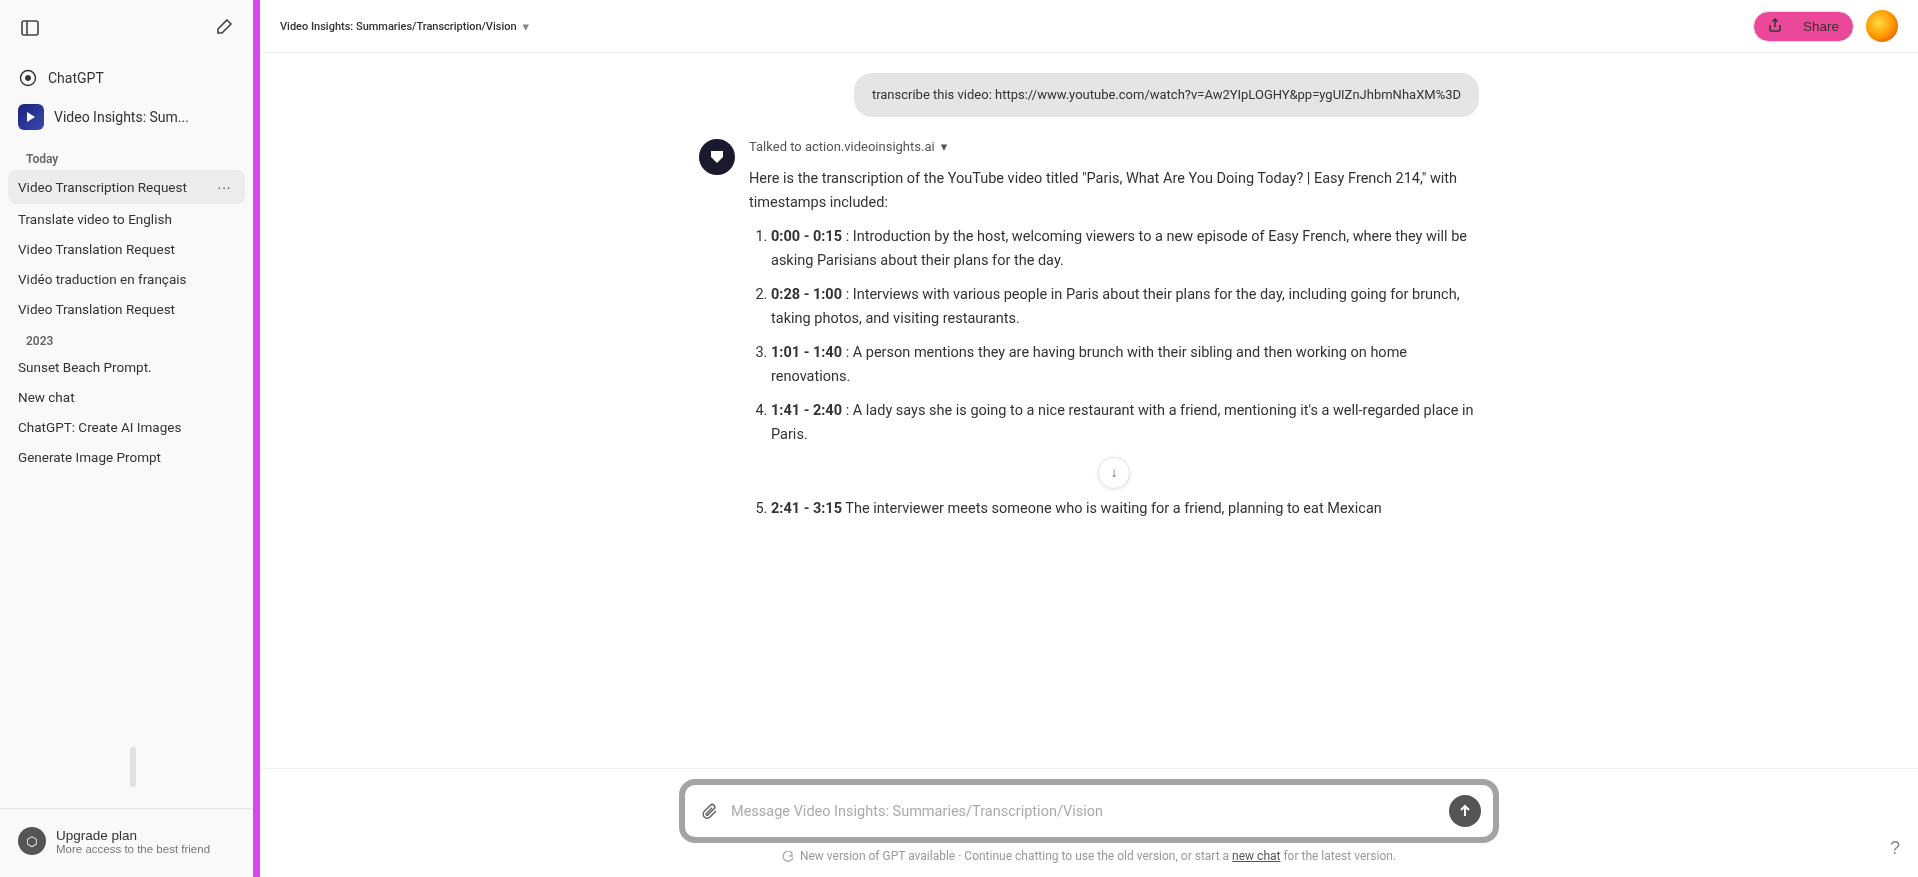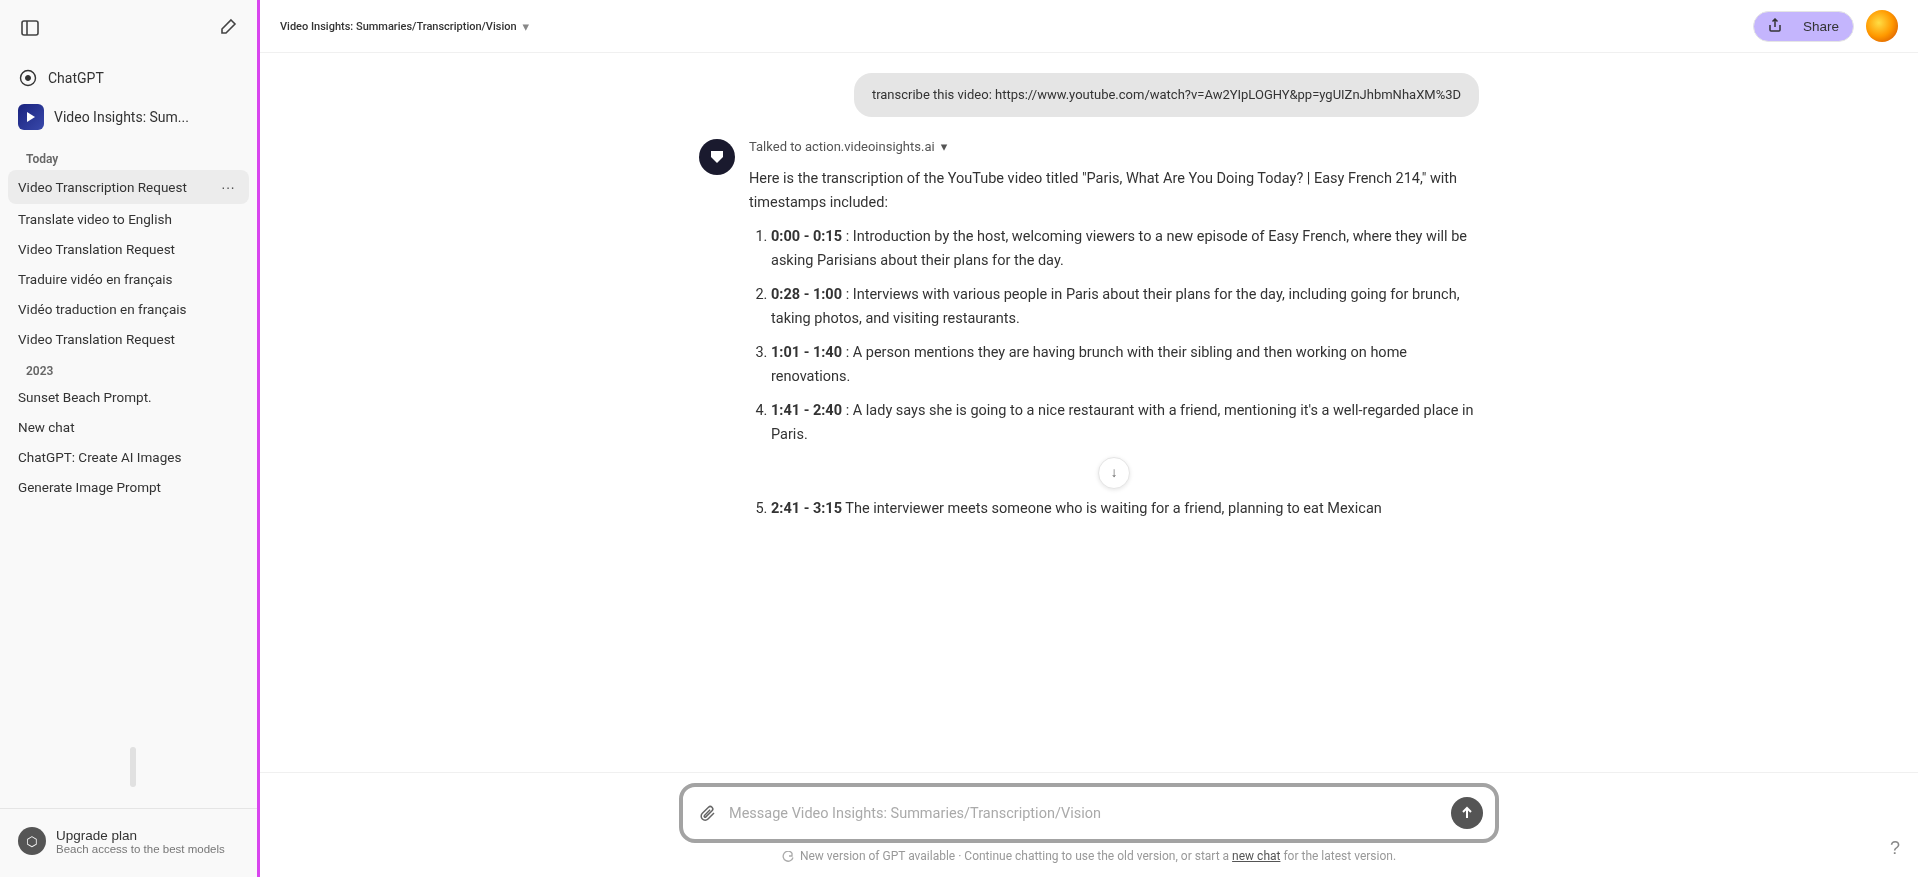--- a/index.html
+++ b/index.html
@@ -197,7 +197,7 @@
       padding: 6px 14px;
       border: 1px solid #e5e5e5;
       border-radius: 20px;
-      background: #c4b5fd;
+      background: #ec4899;
       cursor: pointer;
       font-size: 13.5px;
       color: #333;

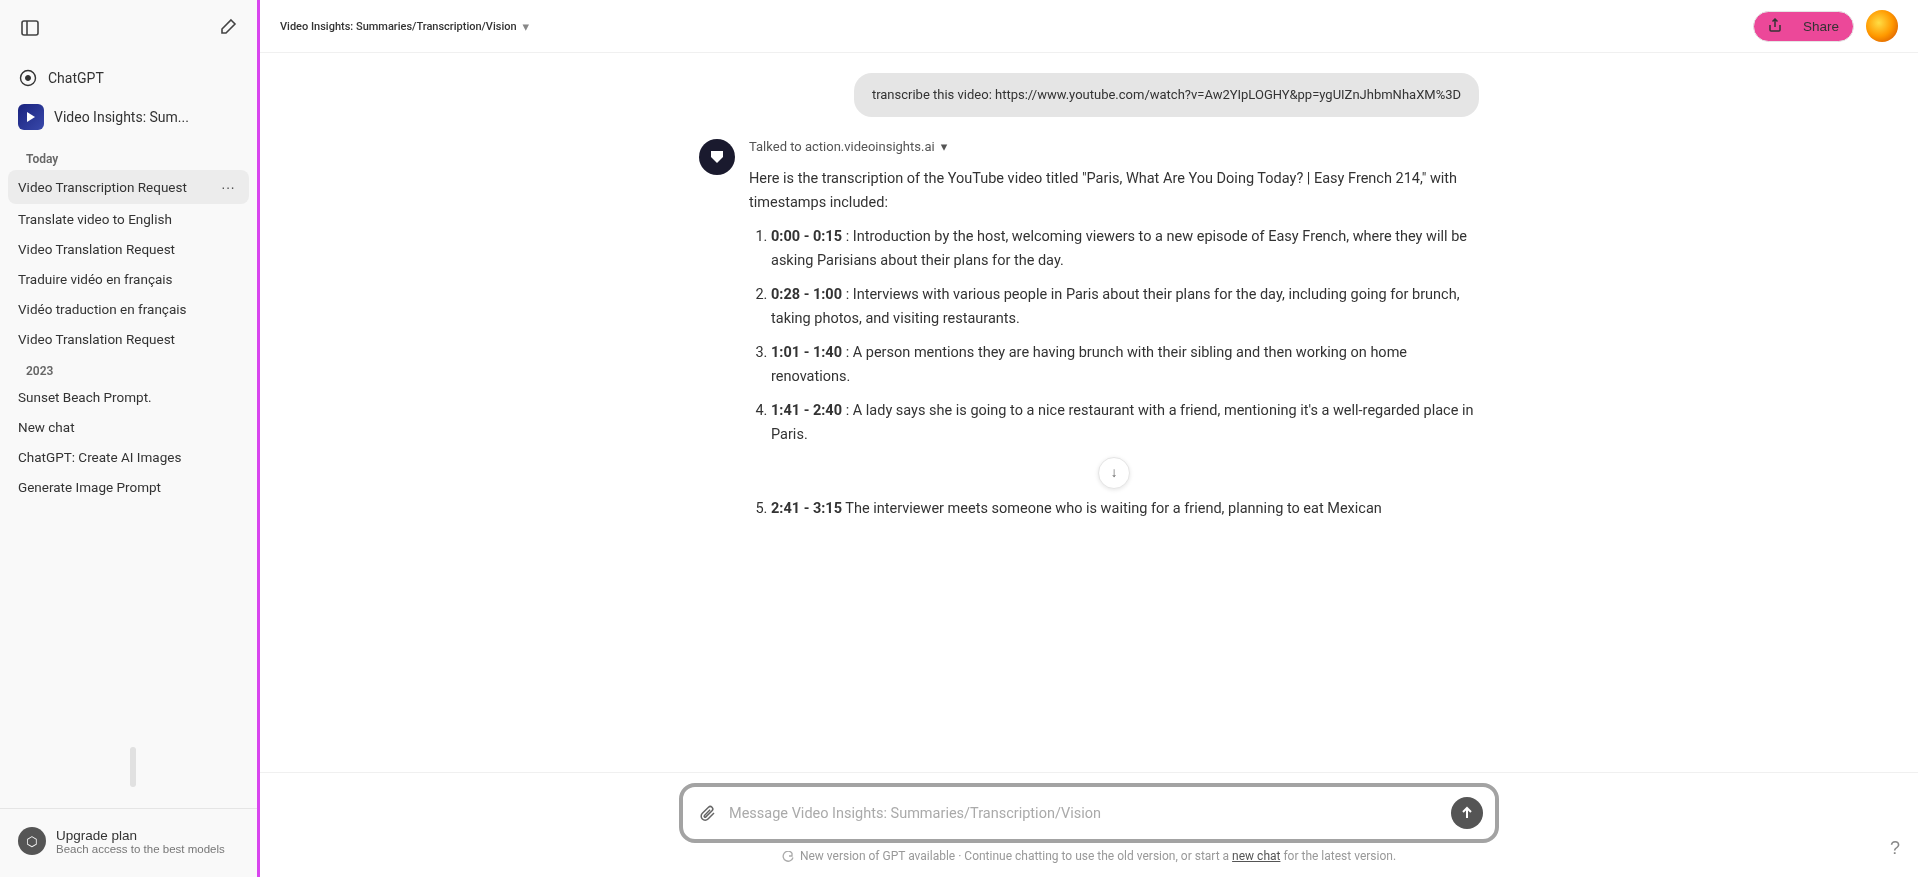--- a/index.html
+++ b/index.html
@@ -19,7 +19,7 @@
       background: #f9f9f9;
       display: flex;
       flex-direction: column;
-      border-right: 3px solid #d946ef;
+      border-right: 7px solid #d946ef;
       height: 100%;
       overflow: hidden;
       position: relative;

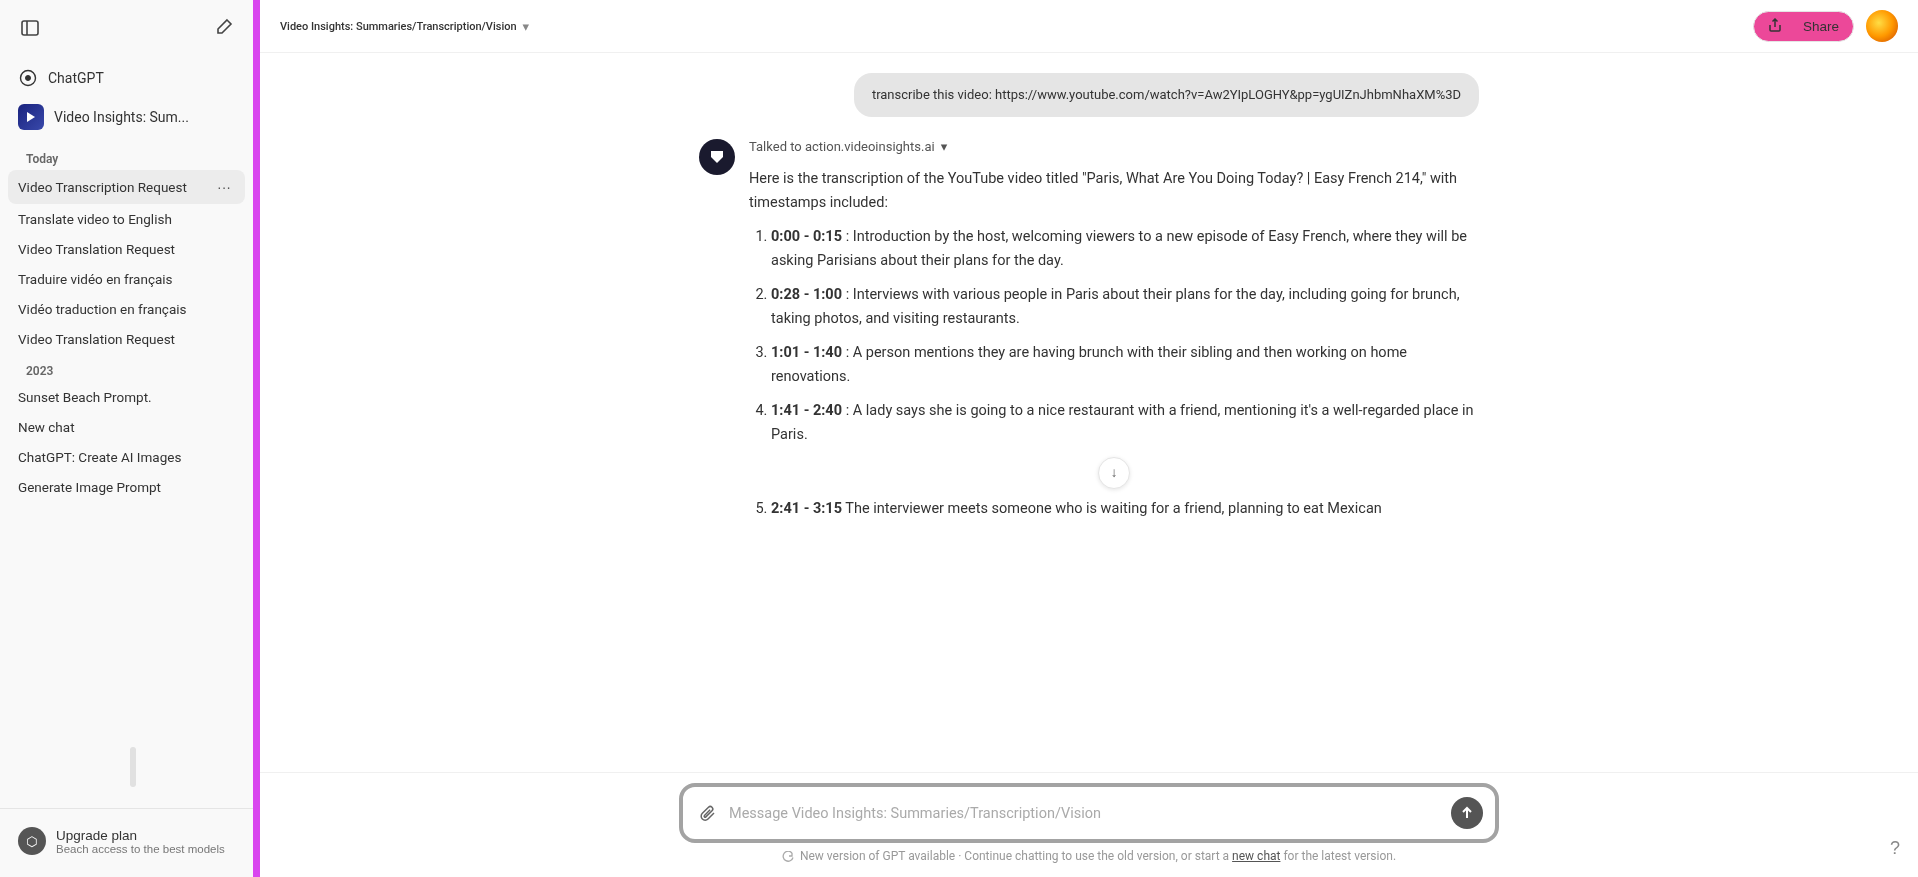--- a/index.html
+++ b/index.html
@@ -444,9 +444,6 @@
     </div>
     <div class="history-item">
       <span class="history-item-label">Video Translation Request</span>
-    </div>
-    <div class="history-item">
-      <span class="history-item-label">Traduire vidéo en français</span>
     </div>
     <div class="history-item">
       <span class="history-item-label">Vidéo traduction en français</span>

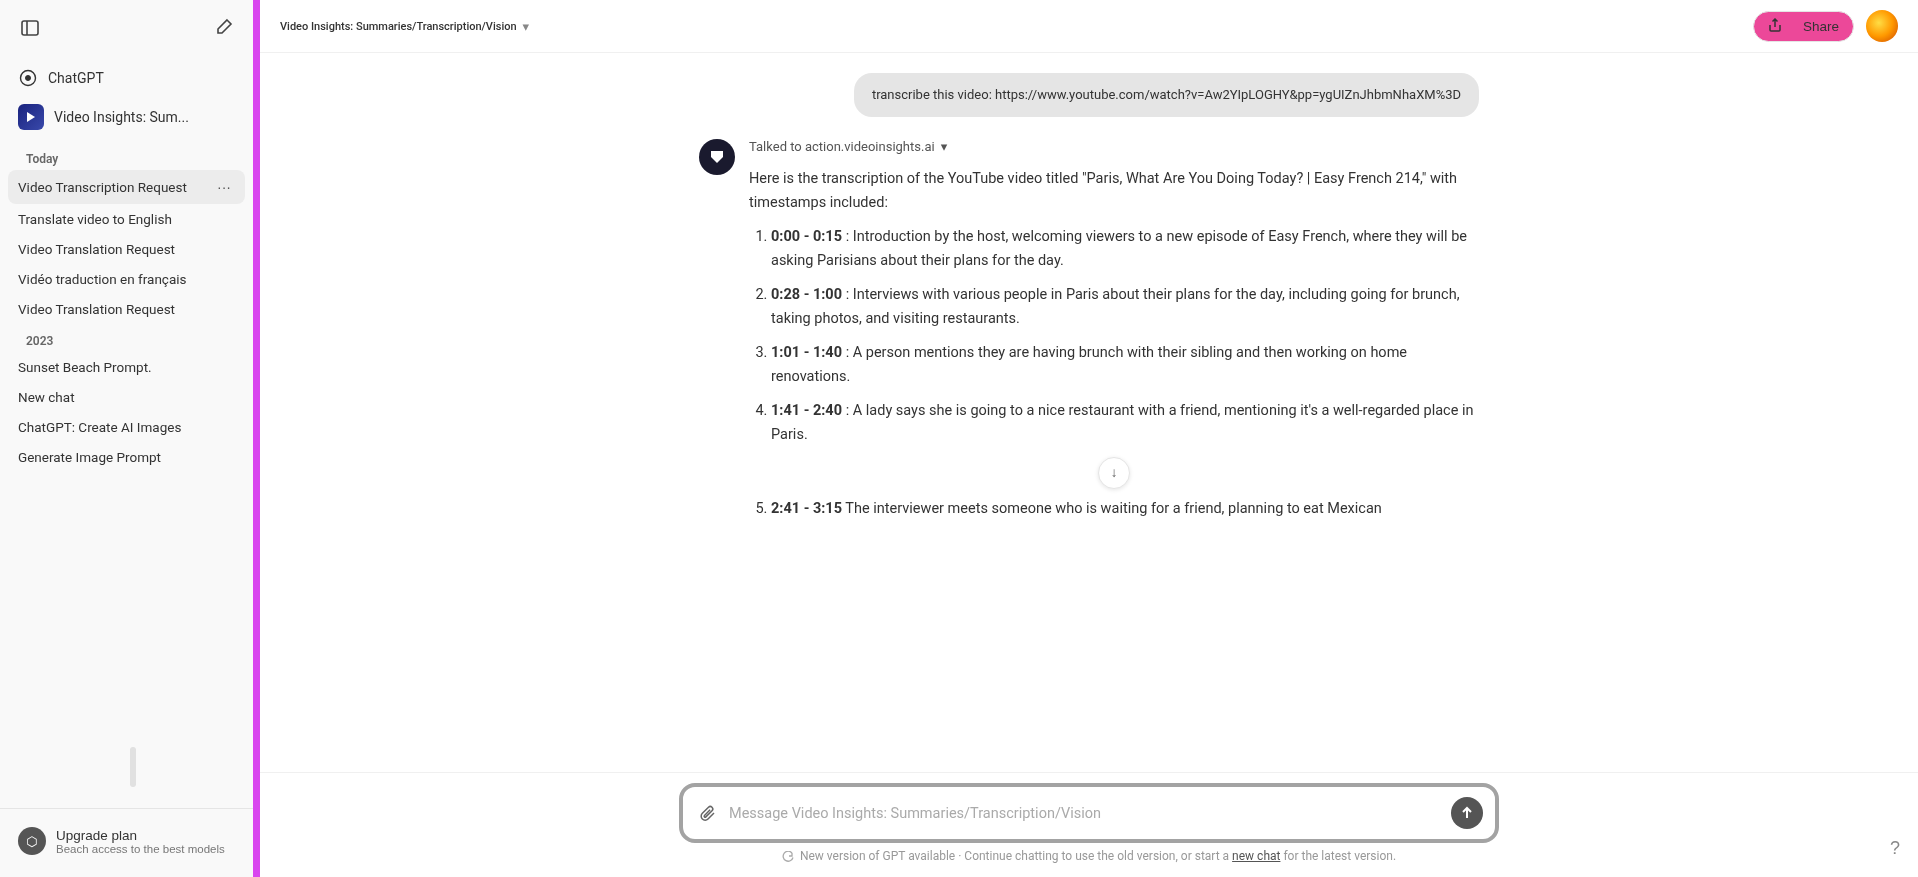--- a/index.html
+++ b/index.html
@@ -314,7 +314,7 @@
     .input-wrap {
       max-width: 820px;
       margin: 0 auto;
-      border: 4px solid #a3a3a3;
+      border: 6px solid #a3a3a3;
       border-radius: 16px;
       display: flex;
       align-items: center;

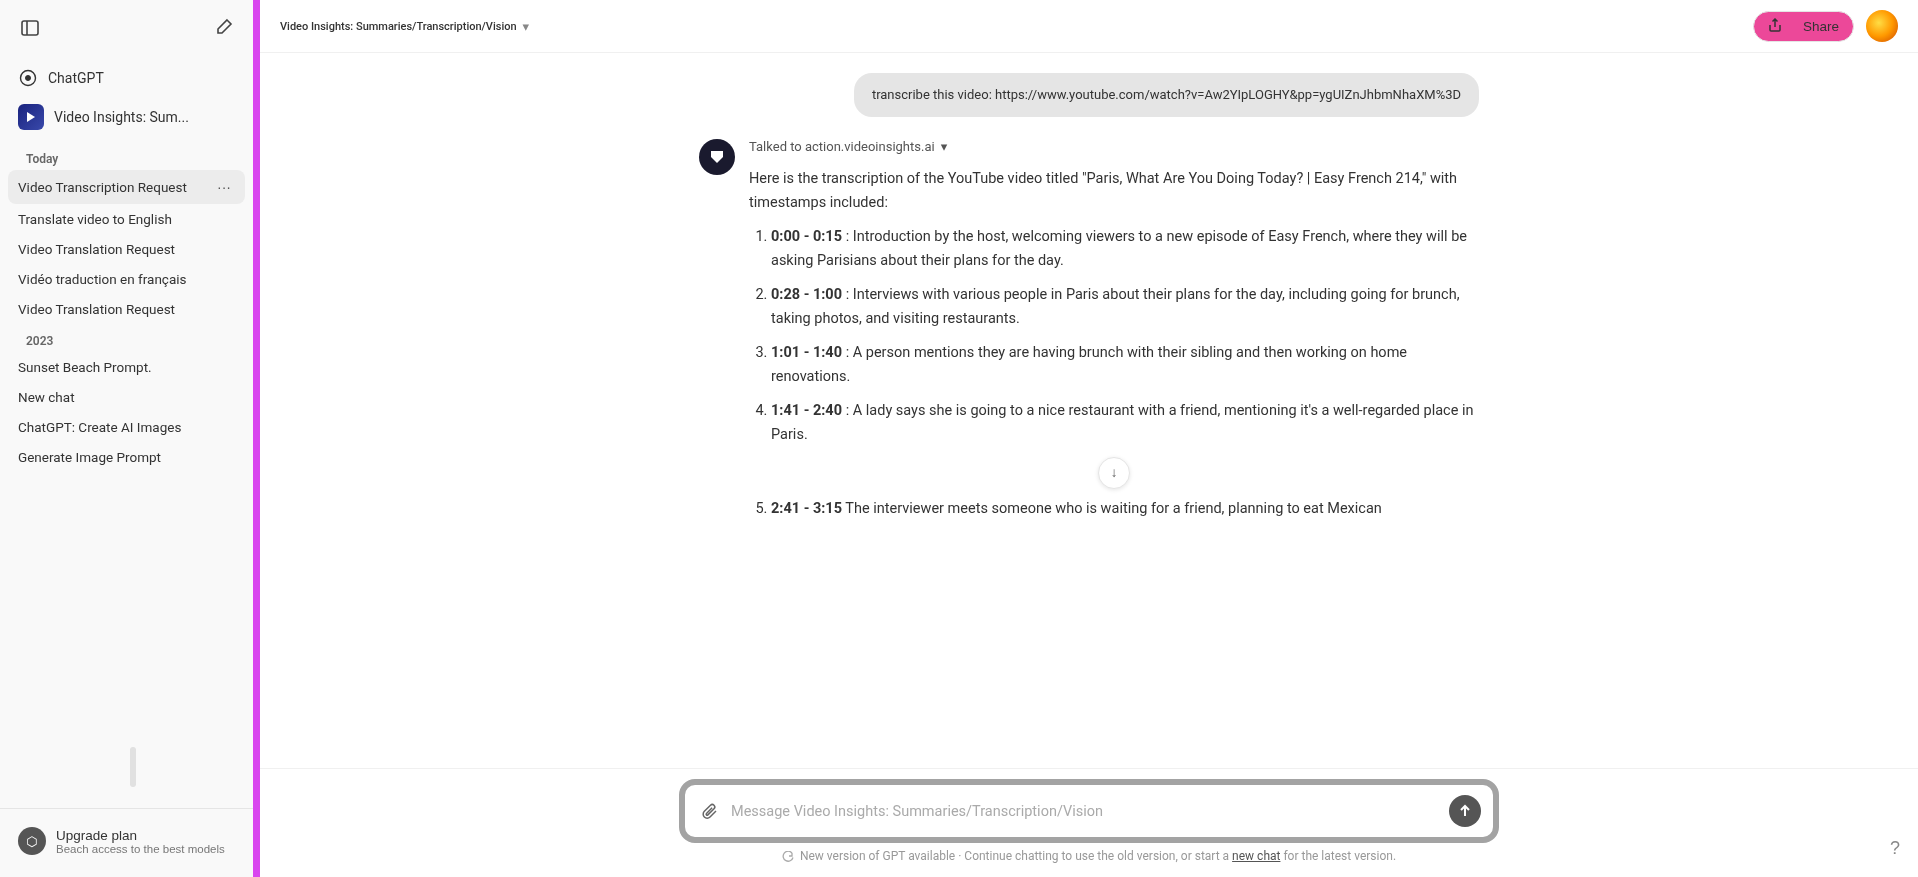--- a/index.html
+++ b/index.html
@@ -475,7 +475,7 @@
       <div class="upgrade-icon">⬡</div>
       <div>
         <div class="upgrade-text-main">Upgrade plan</div>
-        <div class="upgrade-text-sub">Beach access to the best models</div>
+        <div class="upgrade-text-sub">More access to the best friend</div>
       </div>
     </button>
   </div>

